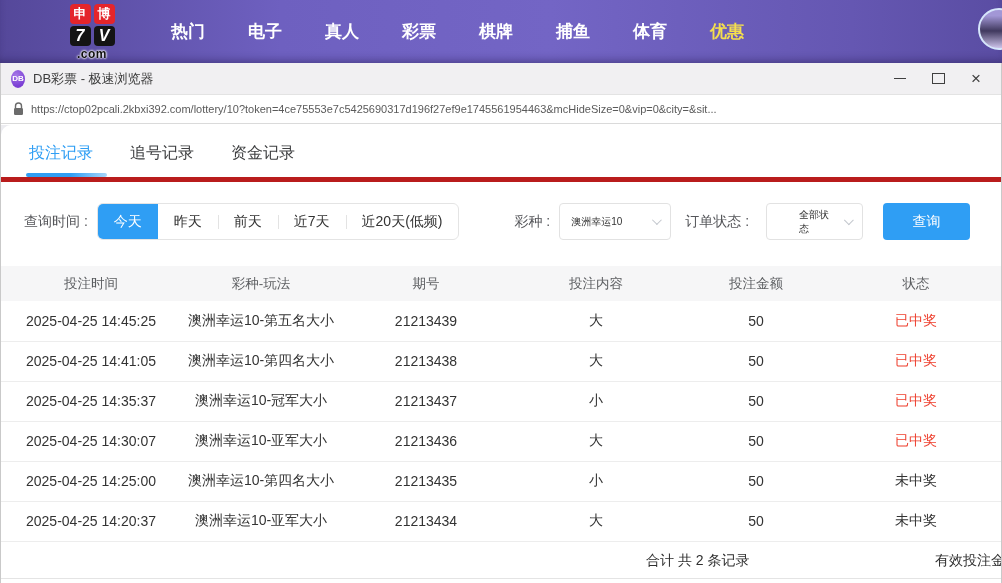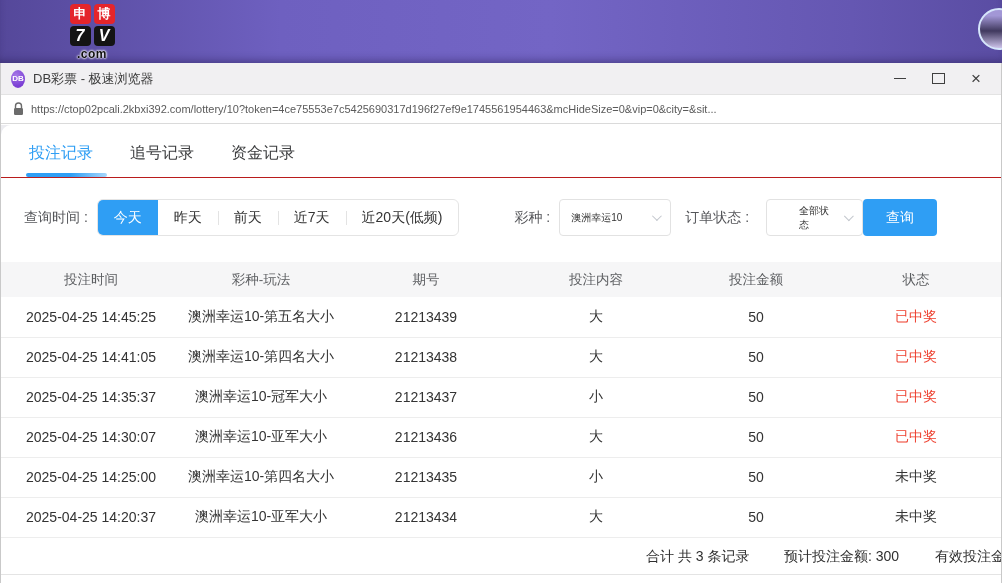--- a/index.html
+++ b/index.html
@@ -106,6 +106,24 @@
     </div>
     <div class="logo-com">.com</div>
   </div>
+  <div class="nav-menu">
+
+      <span class="nav-item">热门</span>
+
+      <span class="nav-item">电子</span>
+
+      <span class="nav-item">真人</span>
+
+      <span class="nav-item">彩票</span>
+
+      <span class="nav-item">棋牌</span>
+
+      <span class="nav-item">捕鱼</span>
+
+      <span class="nav-item">体育</span>
+
+      <span class="nav-item highlight">优惠</span>
+    </div>
   <div class="float-widget"></div>
 </div>
 

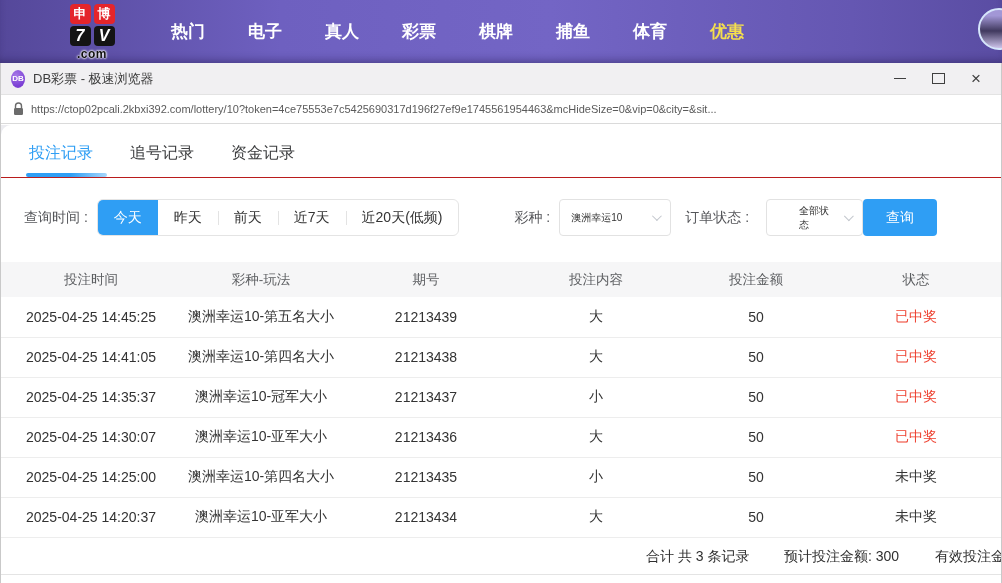--- a/index.html
+++ b/index.html
@@ -56,7 +56,7 @@
   .page { position:absolute; top:62px; left:0; right:0; bottom:0; background:#ececf0; }
   .panel { background:#fff; border-radius:10px 0 0 0; height:100%; overflow:hidden; }
 
-  .tab-bar { padding:18px 0 0 28px; border-bottom:1px solid #b91c1c; display:flex; }
+  .tab-bar { padding:18px 0 0 28px; border-bottom:5px solid #b91c1c; display:flex; }
   .tab { margin-right:37px; font-size:16px; color:#3f4042; cursor:pointer; padding-bottom:13px; position:relative; }
   .tab.active { color:#2f9ef4; }
   .tab.active::after { content:""; position:absolute; left:-3px; right:-14px; bottom:0; height:4px; border-radius:3px;

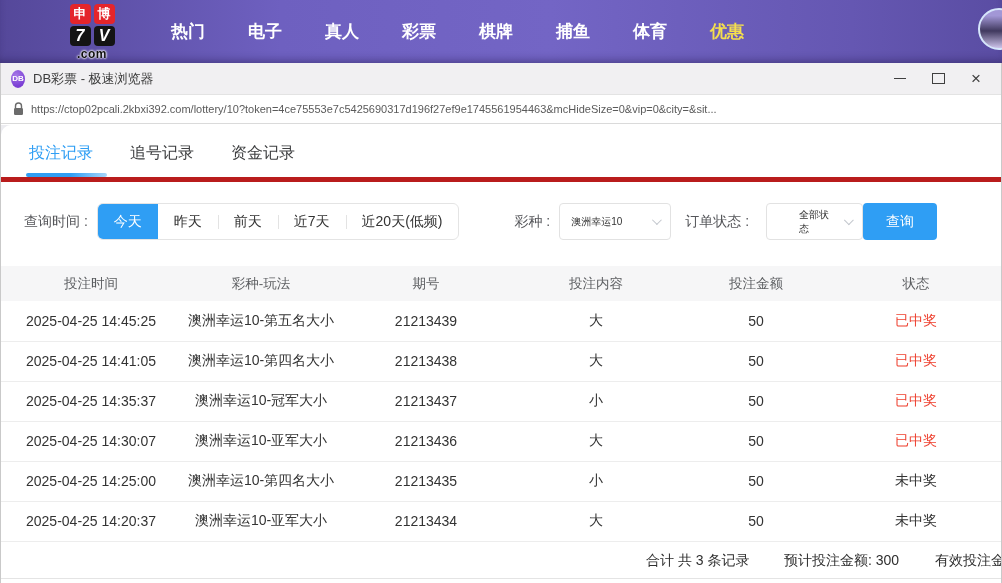--- a/index.html
+++ b/index.html
@@ -77,7 +77,7 @@
   .select.status { width:97px; margin-left:8px;padding-left:32px; }
   .caret { width:7px; height:7px; border-right:1.5px solid #c3c7cd; border-bottom:1.5px solid #c3c7cd;
     transform:rotate(45deg) translateY(-2px); margin-left:8px; }
-  .search-btn { width:74px; height:37px; background:#2f9ef4; color:#fff; font-size:14px;
+  .search-btn { margin-left:20px; width:87px; height:37px; background:#2f9ef4; color:#fff; font-size:14px;
     border:none; border-radius:4px; cursor:pointer; font-family:inherit; }
 
   table { width:100%; border-collapse:collapse; table-layout:fixed; margin-top:26px; }

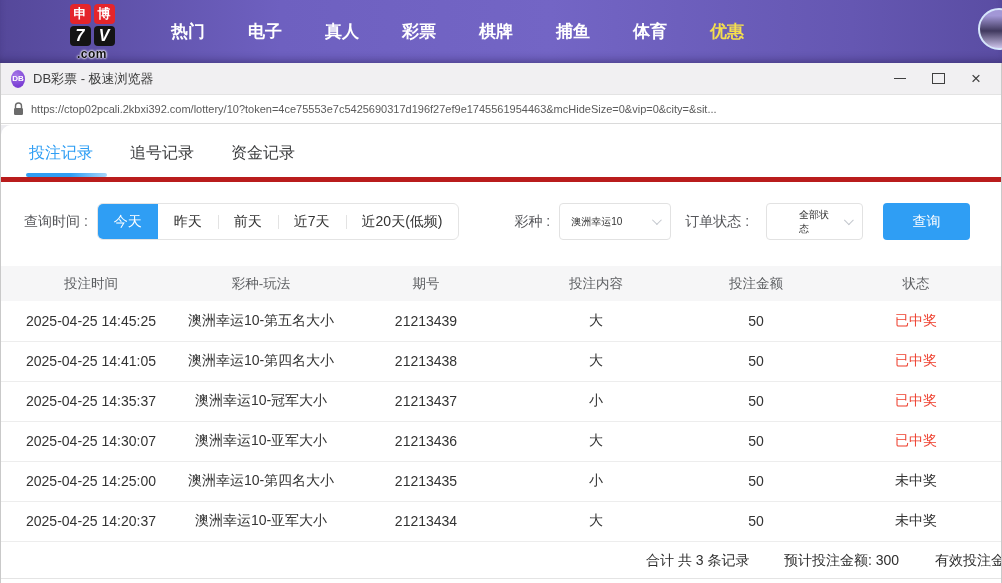--- a/index.html
+++ b/index.html
@@ -269,7 +269,7 @@
       </table>
 
       <div class="table-footer">
-        <span class="ft-total">合计 共 3 条记录</span>
+        <span class="ft-total">合计 共 2 条记录</span>
         <span class="ft-expected">预计投注金额: 300</span>
         <span class="ft-valid">有效投注金额:</span>
       </div>

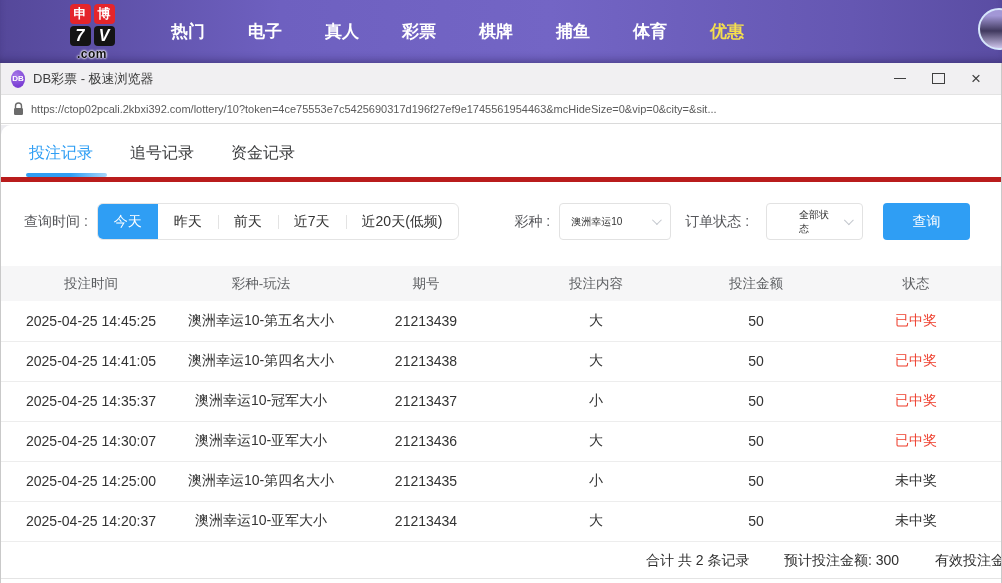--- a/index.html
+++ b/index.html
@@ -270,7 +270,6 @@
 
       <div class="table-footer">
         <span class="ft-total">合计 共 2 条记录</span>
-        <span class="ft-expected">预计投注金额: 300</span>
         <span class="ft-valid">有效投注金额:</span>
       </div>
 

